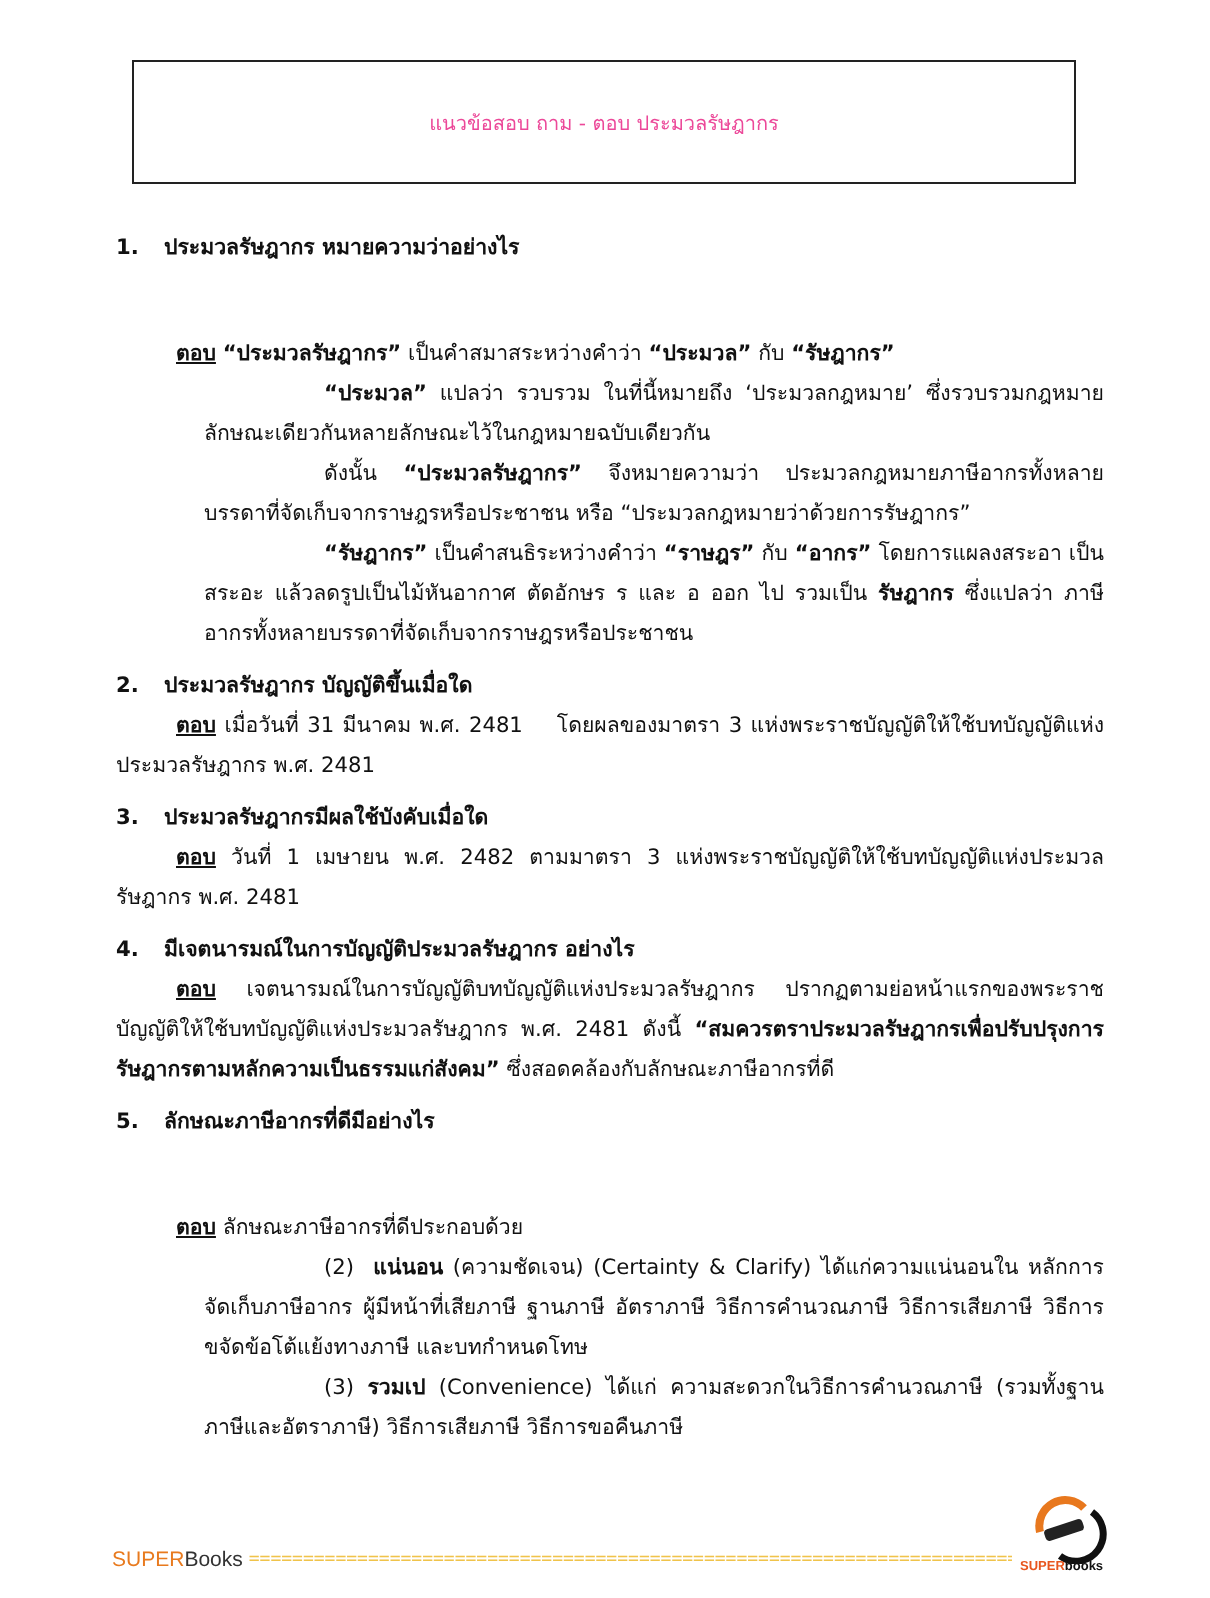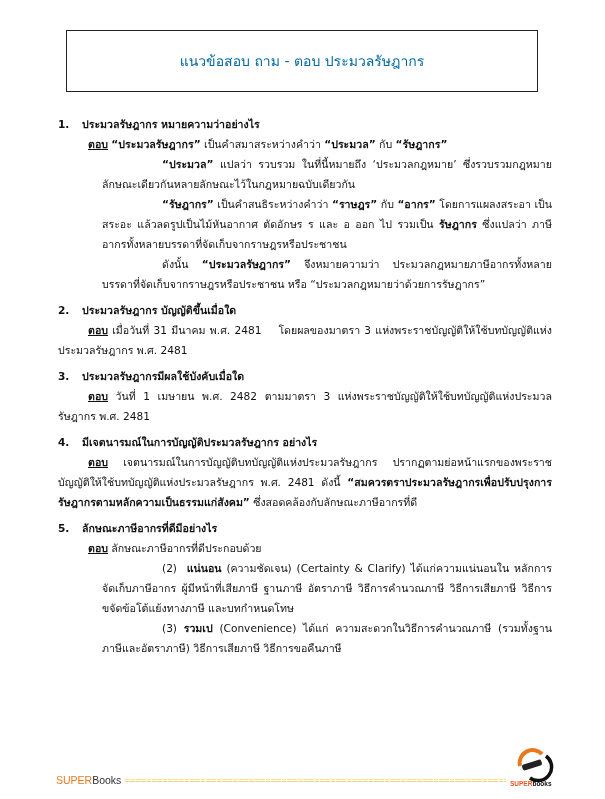--- a/index.html
+++ b/index.html
@@ -8,7 +8,7 @@
   .title-box { position: absolute; left: 66px; top: 30px; width: 472px; height: 62px;
                border: 1px solid #222; box-sizing: border-box;
                display: flex; align-items: center; justify-content: center; }
-  .title-box span { font-size: 14px; color: #0369a1; }
+  .title-box span { font-size: 10px; color: #ec4899; }
   .content { position: absolute; left: 58px; top: 110px; width: 494px;
              font-size: 10.6px; line-height: 20px; }
   .q { font-weight: bold; margin-top: 6px; }

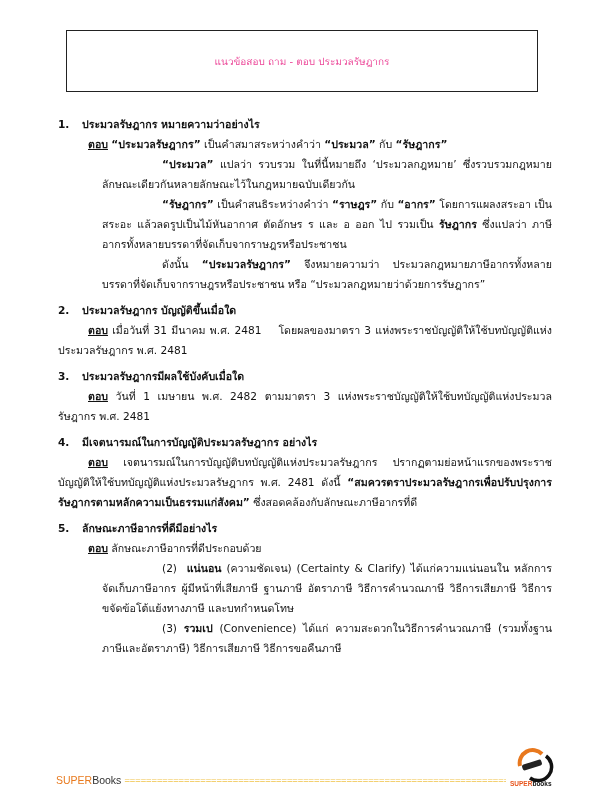--- a/index.html
+++ b/index.html
@@ -15,7 +15,7 @@
   .q:first-child { margin-top: 4px; }
   .q .num { display: inline-block; width: 24px; }
   .p { text-align: justify; }
-  .ans { padding-left: 30px; }
+  .ans { padding-left: 30px; margin-top: 33px; }
   .ind { text-indent: 60px; margin-left: 44px; }
   .ans-lbl { text-decoration: underline; font-weight: bold; }
   b { font-weight: bold; }

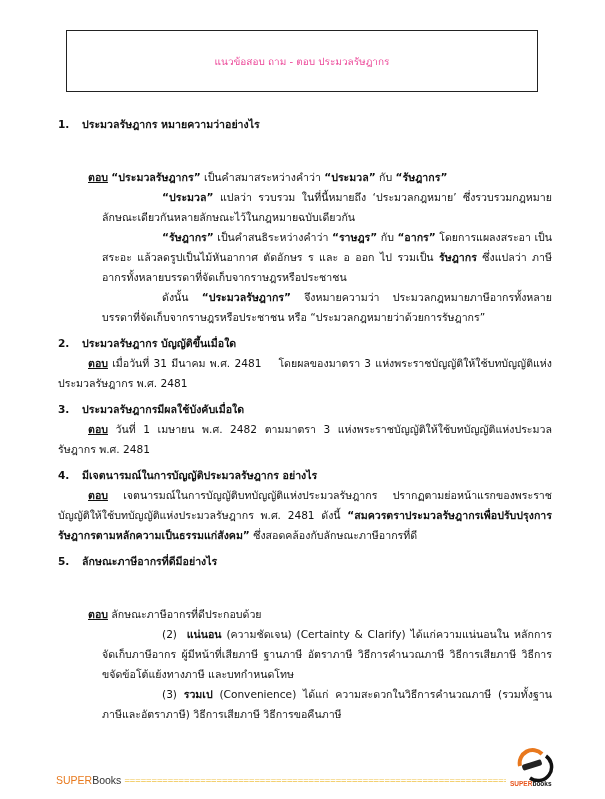--- a/index.html
+++ b/index.html
@@ -43,8 +43,8 @@
   <div class="q"><span class="num">1.</span><span>ประมวลรัษฎากร หมายความว่าอย่างไร</span></div>
   <div class="p ans"><span class="ans-lbl">ตอบ</span> <b>“ประมวลรัษฎากร”</b><span> เป็นคำสมาสระหว่างคำว่า </span><b>“ประมวล”</b><span> กับ </span><b>“รัษฎากร”</b></div>
   <div class="p ind"><b>“ประมวล”</b><span> แปลว่า รวบรวม ในที่นี้หมายถึง ‘ประมวลกฎหมาย’ ซึ่งรวบรวมกฎหมายลักษณะเดียวกันหลายลักษณะไว้ในกฎหมายฉบับเดียวกัน</span></div>
+  <div class="p ind"><span>ดังนั้น </span><b>“ประมวลรัษฎากร”</b><span> จึงหมายความว่า ประมวลกฎหมายภาษีอากรทั้งหลายบรรดาที่จัดเก็บจากราษฎรหรือประชาชน หรือ “ประมวลกฎหมายว่าด้วยการรัษฎากร”</span></div>
   <div class="p ind"><b>“รัษฎากร”</b><span> เป็นคำสนธิระหว่างคำว่า </span><b>“ราษฎร”</b><span> กับ </span><b>“อากร”</b><span> โดยการแผลงสระอา เป็นสระอะ แล้วลดรูปเป็นไม้หันอากาศ ตัดอักษร ร และ อ ออก ไป รวมเป็น </span><b>รัษฎากร</b><span> ซึ่งแปลว่า ภาษีอากรทั้งหลายบรรดาที่จัดเก็บจากราษฎรหรือประชาชน</span></div>
-  <div class="p ind"><span>ดังนั้น </span><b>“ประมวลรัษฎากร”</b><span> จึงหมายความว่า ประมวลกฎหมายภาษีอากรทั้งหลายบรรดาที่จัดเก็บจากราษฎรหรือประชาชน หรือ “ประมวลกฎหมายว่าด้วยการรัษฎากร”</span></div>
 
   <div class="q"><span class="num">2.</span><span>ประมวลรัษฎากร บัญญัติขึ้นเมื่อใด</span></div>
   <div class="p" style="text-indent:30px"><span class="ans-lbl">ตอบ</span><span style="white-space:pre-wrap"> เมื่อวันที่ 31 มีนาคม พ.ศ. 2481    โดยผลของมาตรา 3 แห่งพระราชบัญญัติให้ใช้บทบัญญัติแห่งประมวลรัษฎากร พ.ศ. 2481</span></div>

